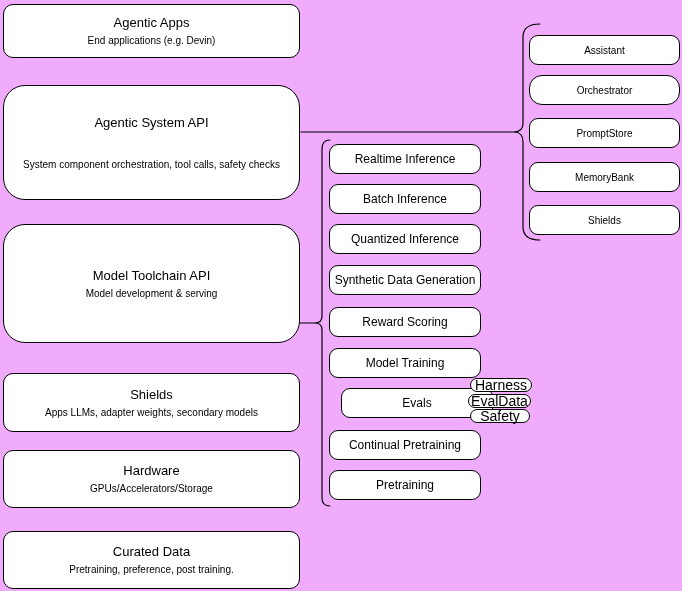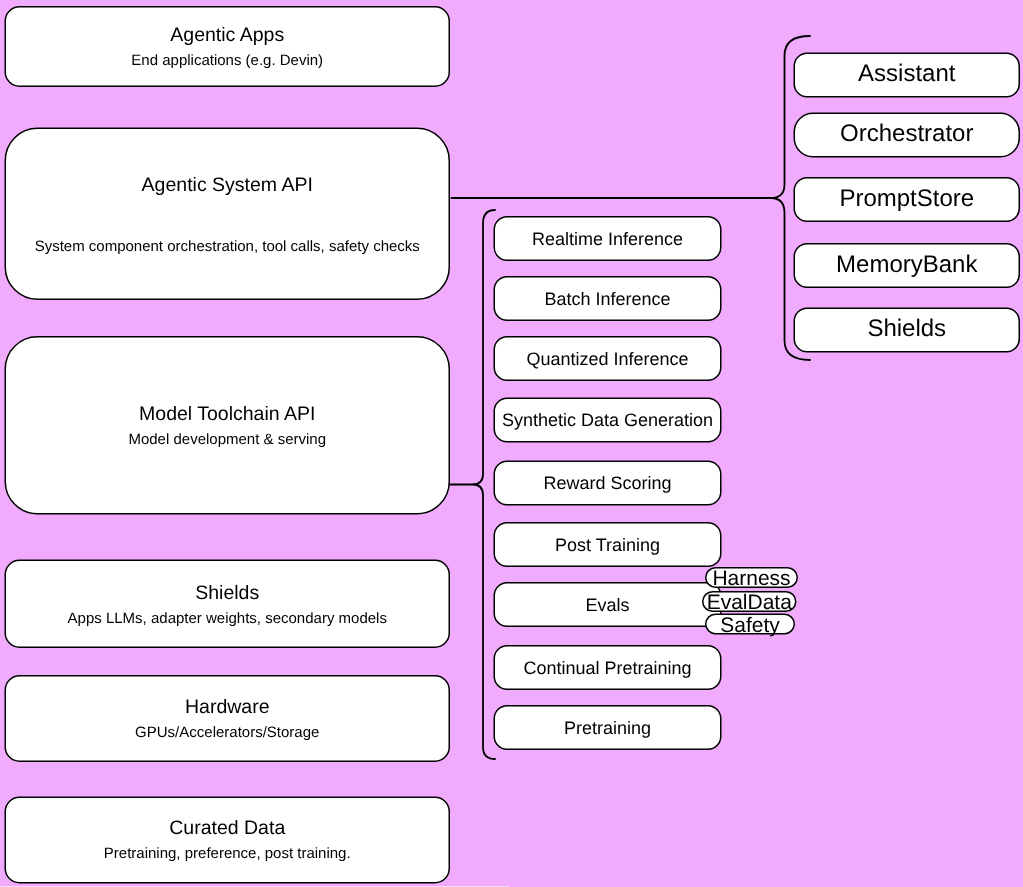--- a/index.html
+++ b/index.html
@@ -40,7 +40,7 @@
   .ritem {
     left: 529px; width: 151px; height: 30px;
     border-radius: 9px;
-    font-size: 16px;
+    font-size: 10px;
   }
   .pill {
     height: 14px;

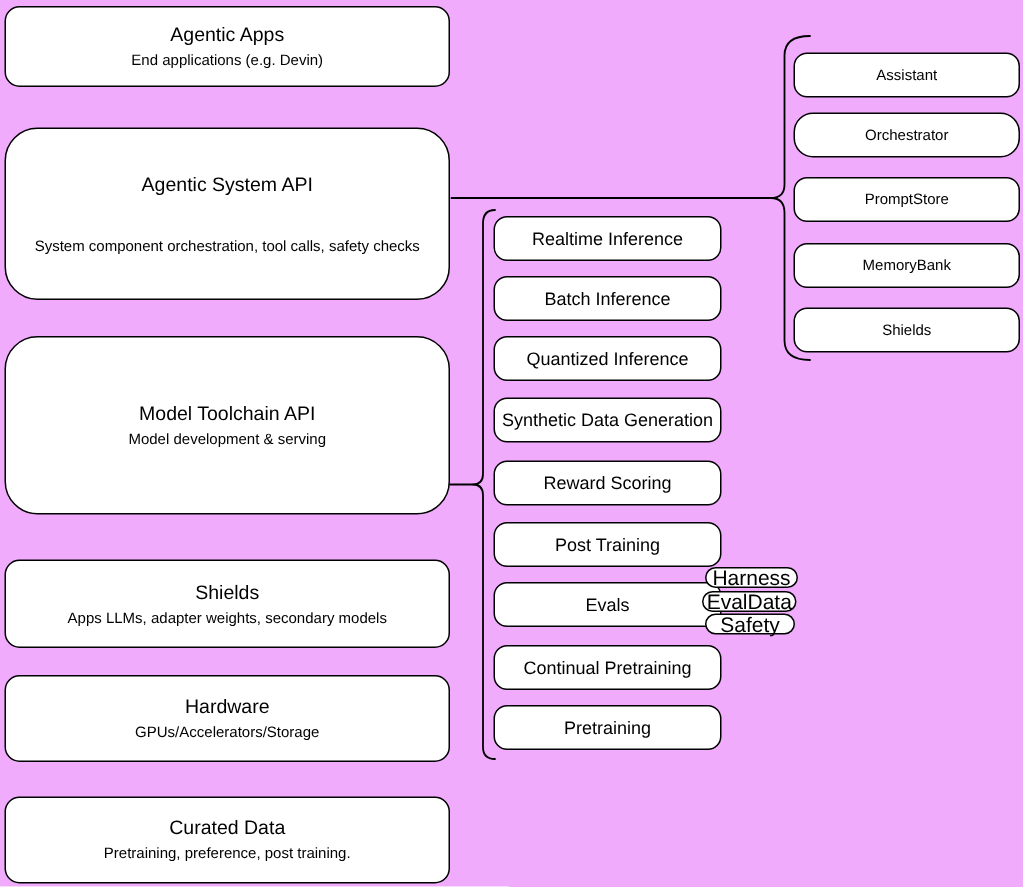--- a/index.html
+++ b/index.html
@@ -107,7 +107,7 @@
     <span>Reward Scoring</span>
   </div>
   <div class="node item" style="top:348px;">
-    <span>Post Training</span>
+    <span>Model Training</span>
   </div>
   <div class="node item" style="top:388px;">
     <span>Evals</span>

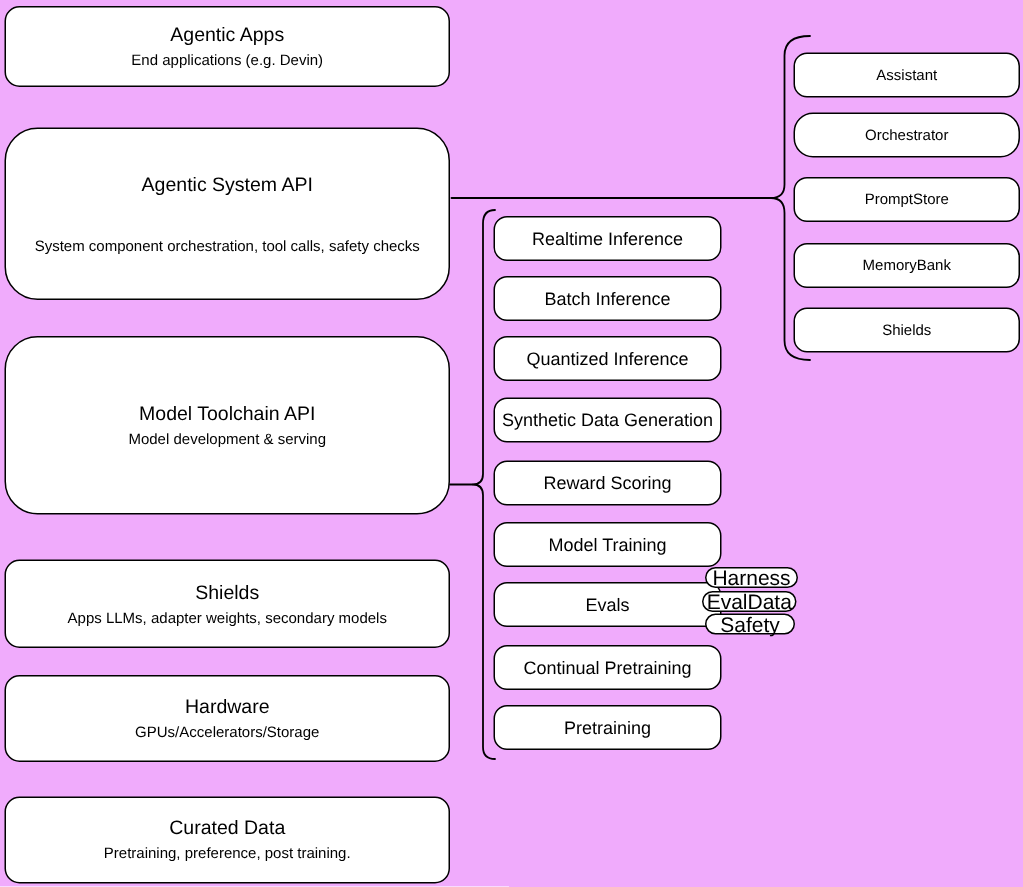--- a/index.html
+++ b/index.html
@@ -109,7 +109,7 @@
   <div class="node item" style="top:348px;">
     <span>Model Training</span>
   </div>
-  <div class="node item" style="top:388px;">
+  <div class="node item" style="top:388px;margin-left:12px;">
     <span>Evals</span>
   </div>
   <div class="node item" style="top:430px;">

